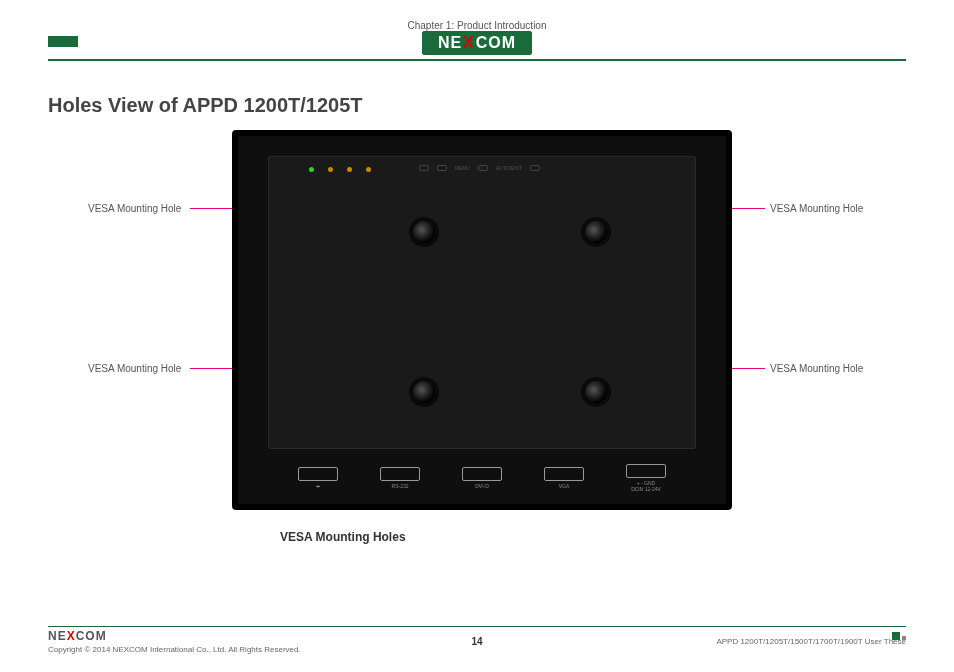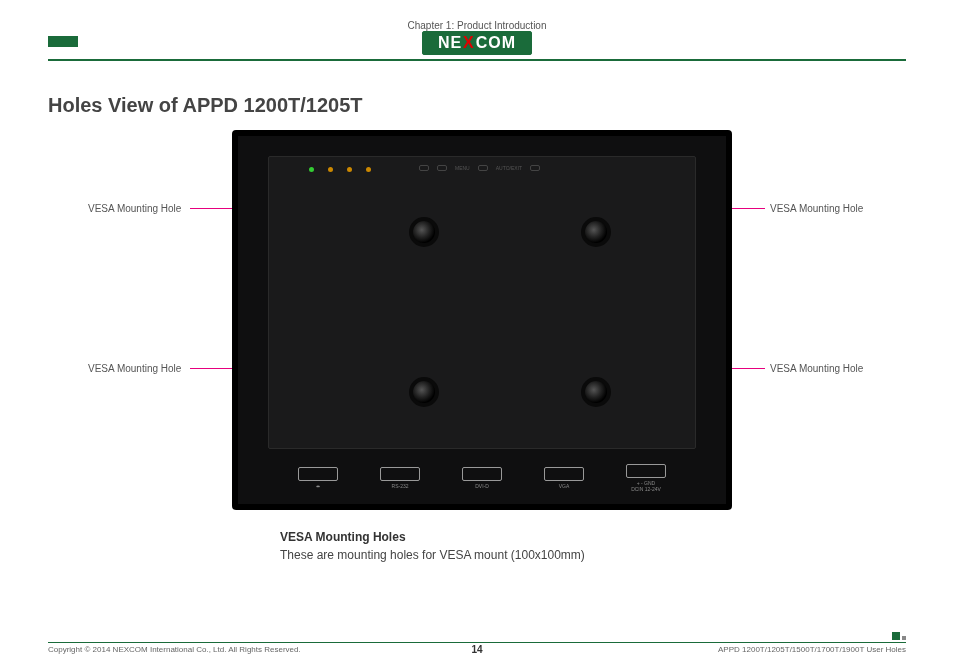--- a/index.html
+++ b/index.html
@@ -154,7 +154,6 @@
 
 <div class="desc">
   <h3>VESA Mounting Holes</h3>
-  <p>These are mounting holes for VESA mount (100x100mm)</p>
 </div>
 
 <div class="foot-boxes">

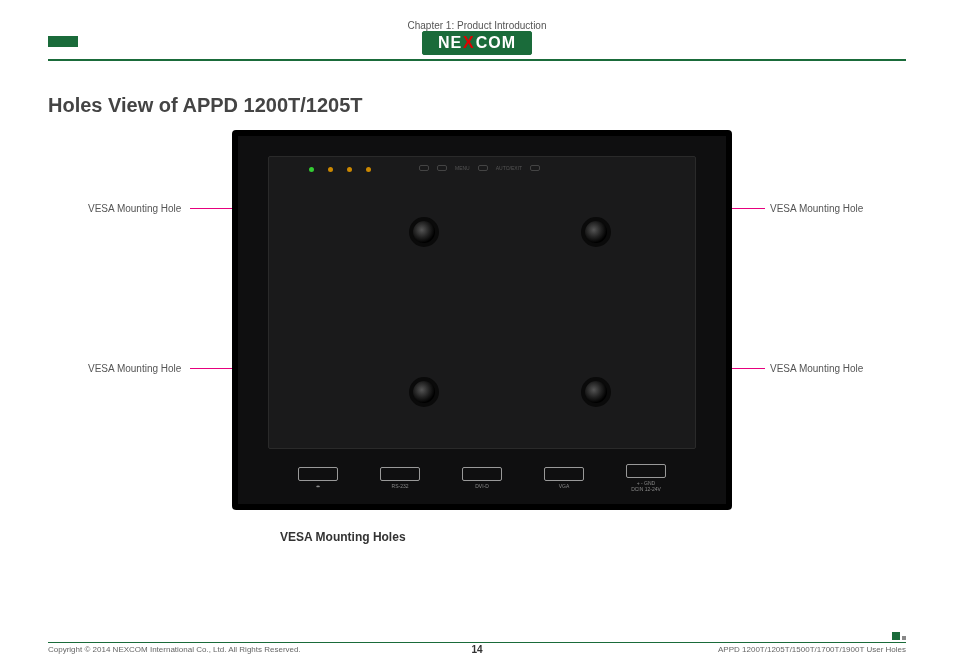--- a/index.html
+++ b/index.html
@@ -163,6 +163,9 @@
 
 <div class="footer">
   <div style="display:flex;flex-direction:column;gap:2px">
+    <div class="footer-logo">
+      <span>NE</span><span class="lx">X</span><span>COM</span>
+    </div>
     <div>Copyright © 2014 NEXCOM International Co., Ltd. All Rights Reserved.</div>
   </div>
   <div class="pg">14</div>

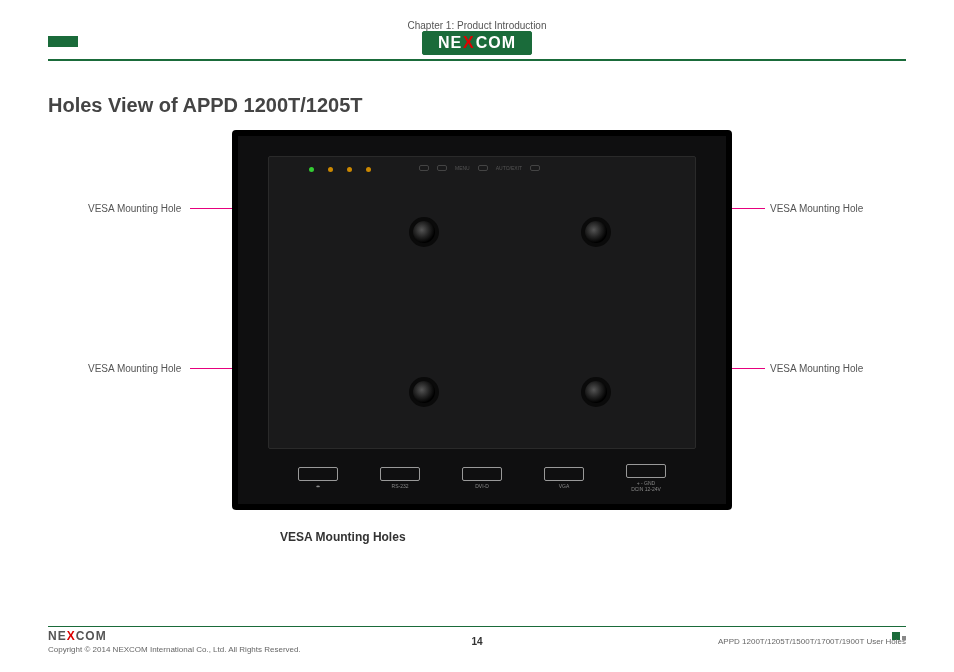--- a/index.html
+++ b/index.html
@@ -169,7 +169,7 @@
     <div>Copyright © 2014 NEXCOM International Co., Ltd. All Rights Reserved.</div>
   </div>
   <div class="pg">14</div>
-  <div>APPD 1200T/1205T/1500T/1700T/1900T User Holes</div>
+  <div>APPD 1200T/1205T/1500T/1700T/1900T User These</div>
 </div>
 
 </body></html>

